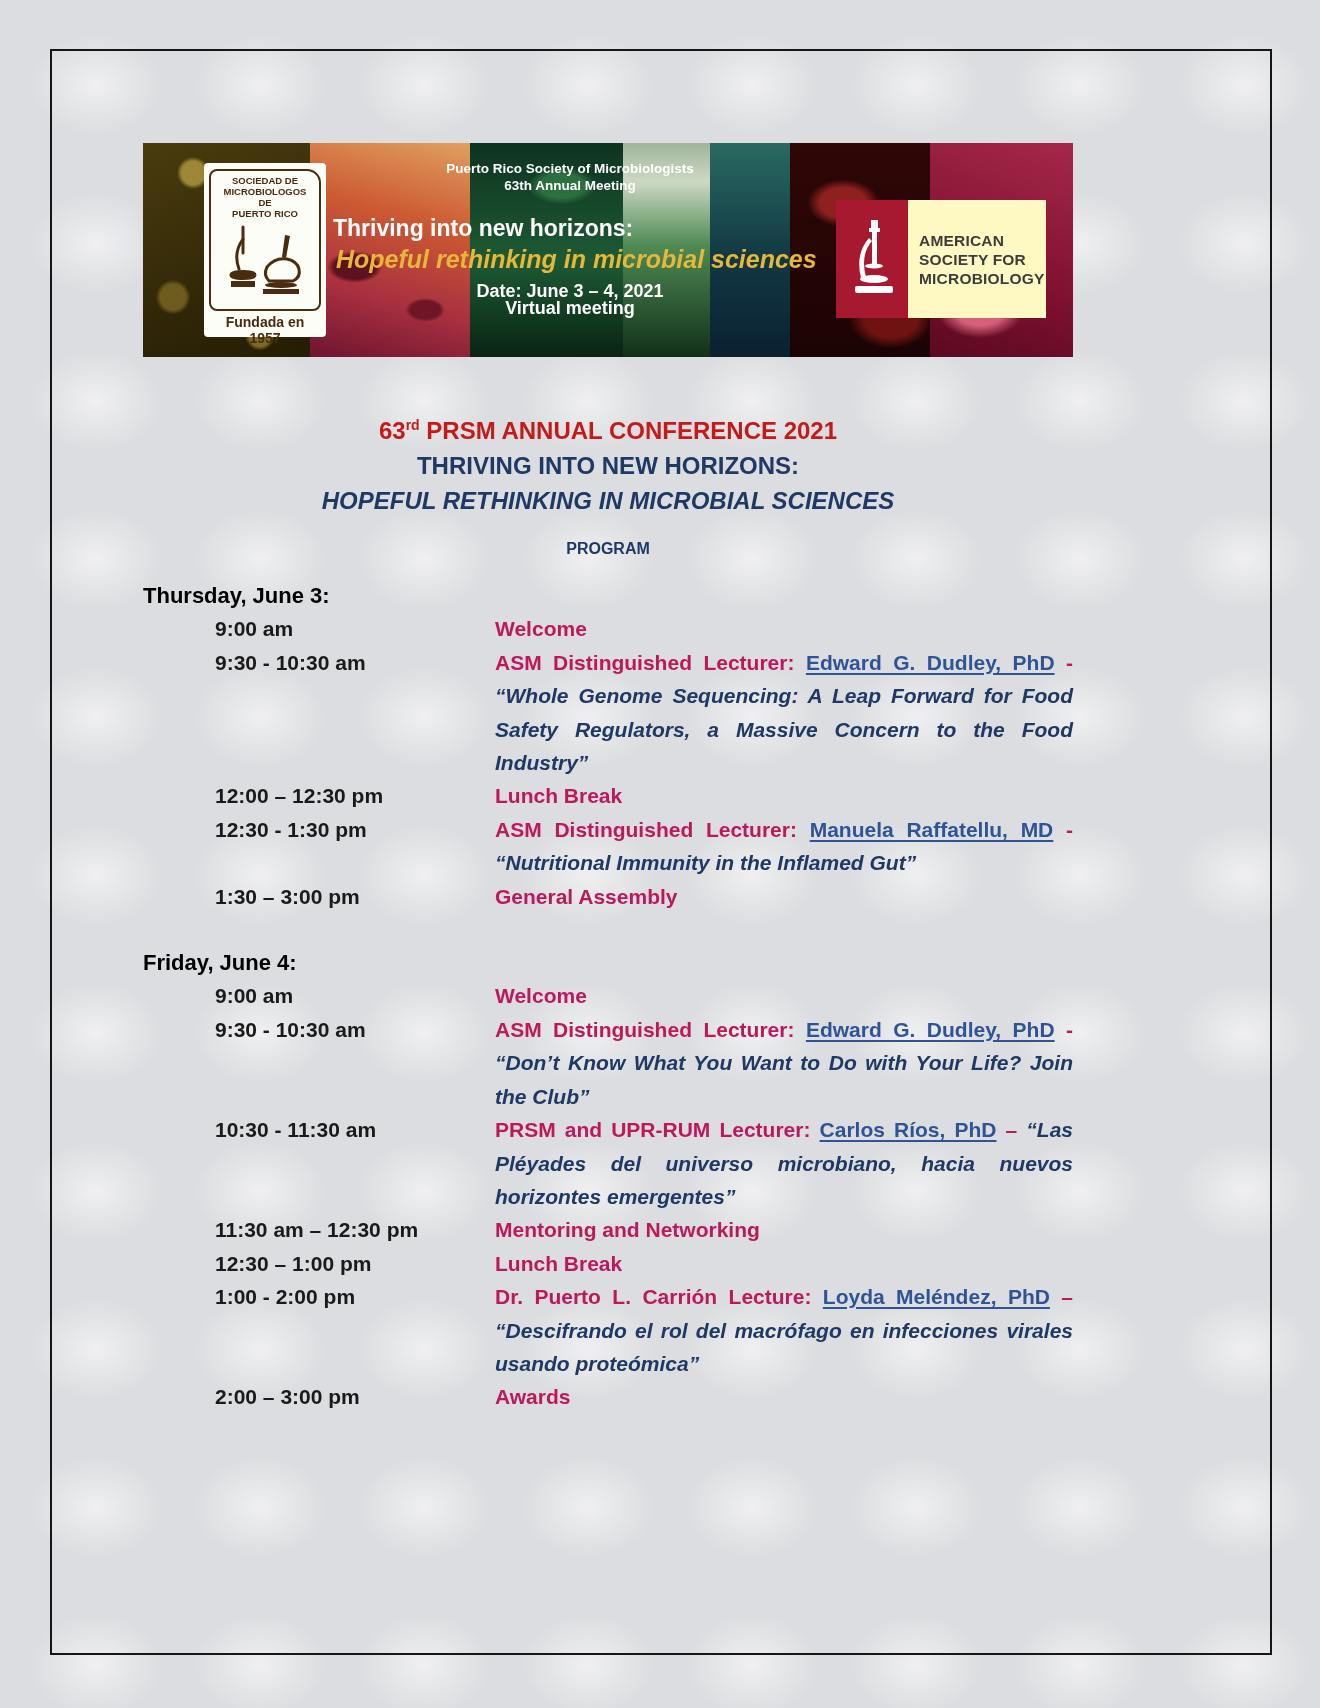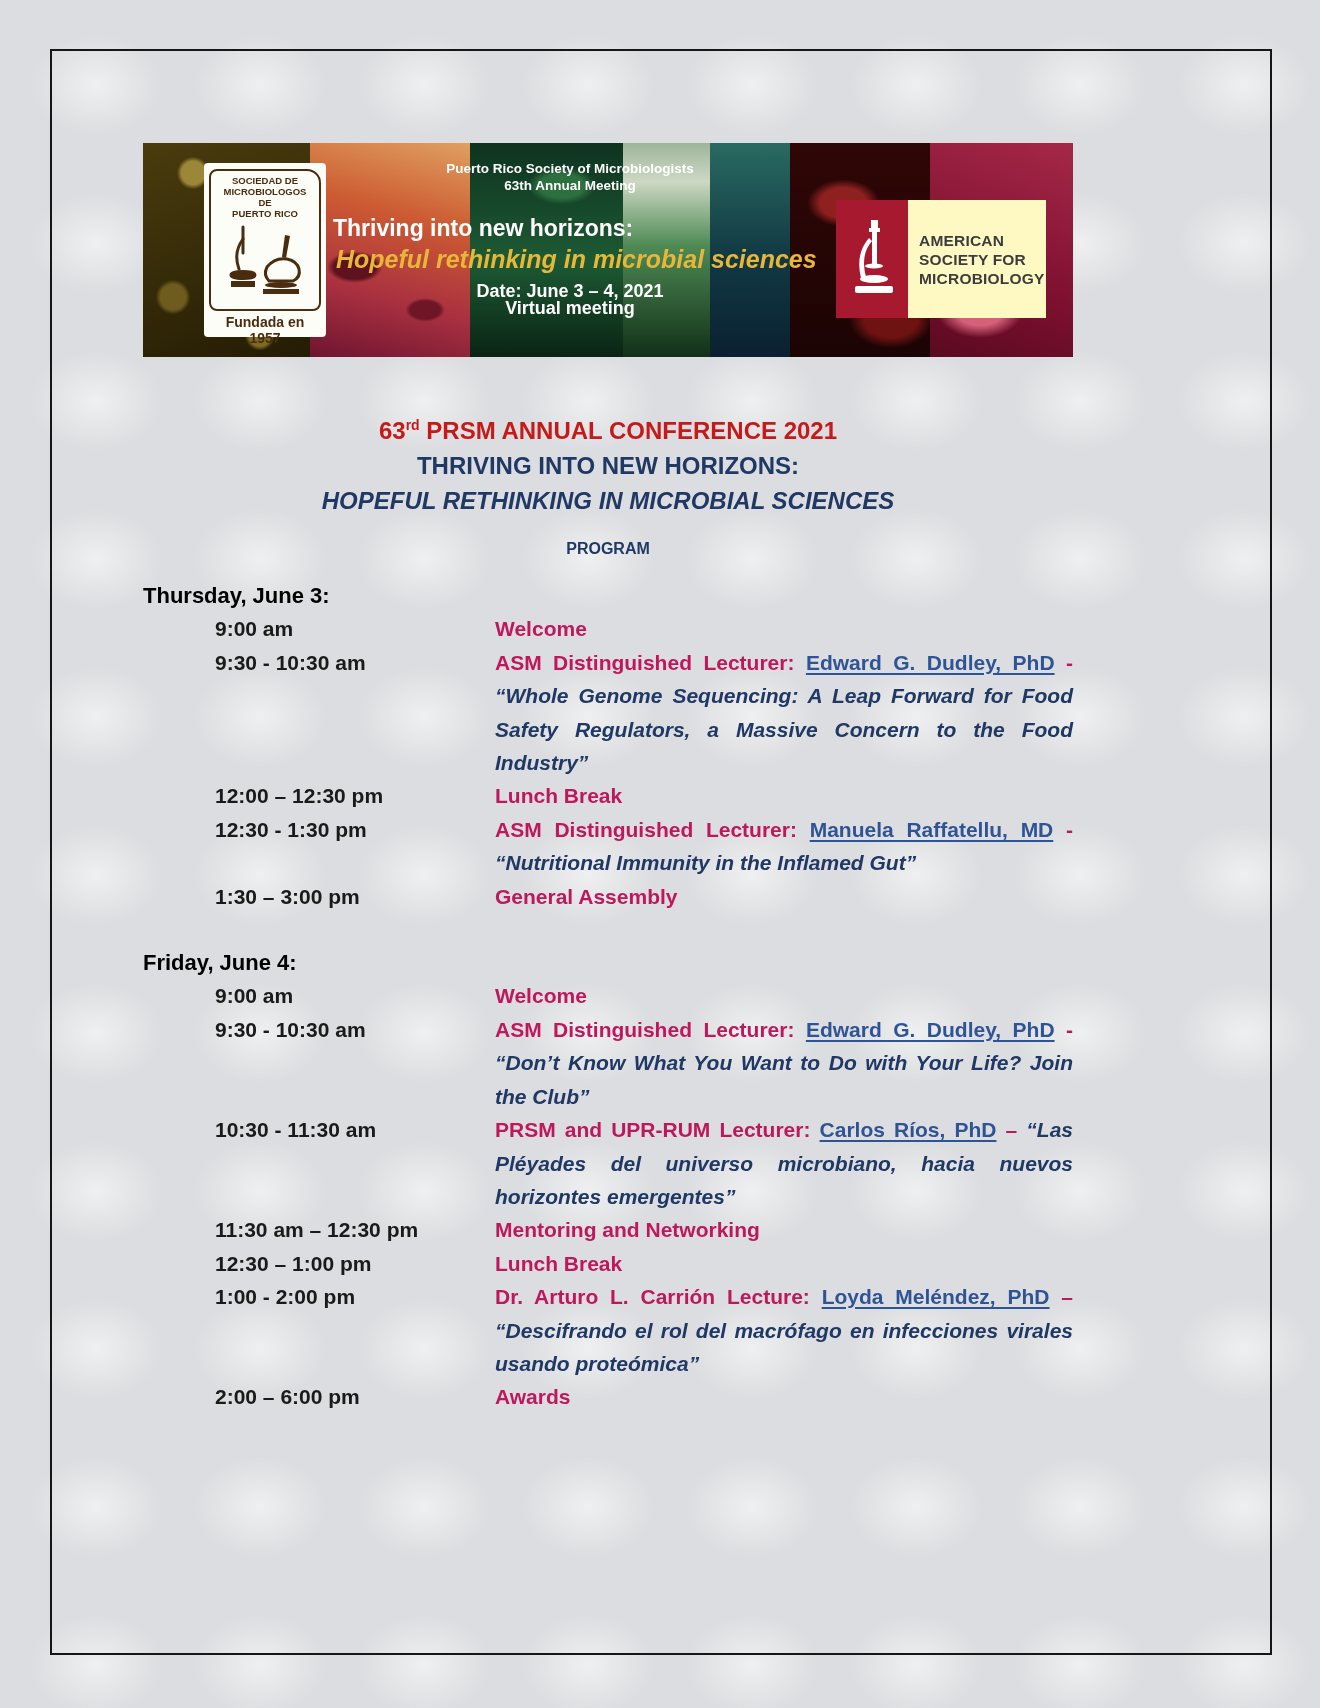--- a/index.html
+++ b/index.html
@@ -232,7 +232,7 @@
         </div>
         <div class="row">
           <div class="time">1:00 - 2:00 pm</div>
-          <div class="desc"><span class="seg-plain">Dr. Arturo L. Carrión Lecture: </span><span class="seg-link">Loyda Meléndez, PhD</span><span class="seg-plain"> – </span><span class="seg-quote">“Descifrando el rol del macrófago en infecciones virales usando proteómica”</span></div>
+          <div class="desc"><span class="seg-plain">Dr. Puerto L. Carrión Lecture: </span><span class="seg-link">Loyda Meléndez, PhD</span><span class="seg-plain"> – </span><span class="seg-quote">“Descifrando el rol del macrófago en infecciones virales usando proteómica”</span></div>
         </div>
         <div class="row">
           <div class="time">2:00 – 6:00 pm</div>

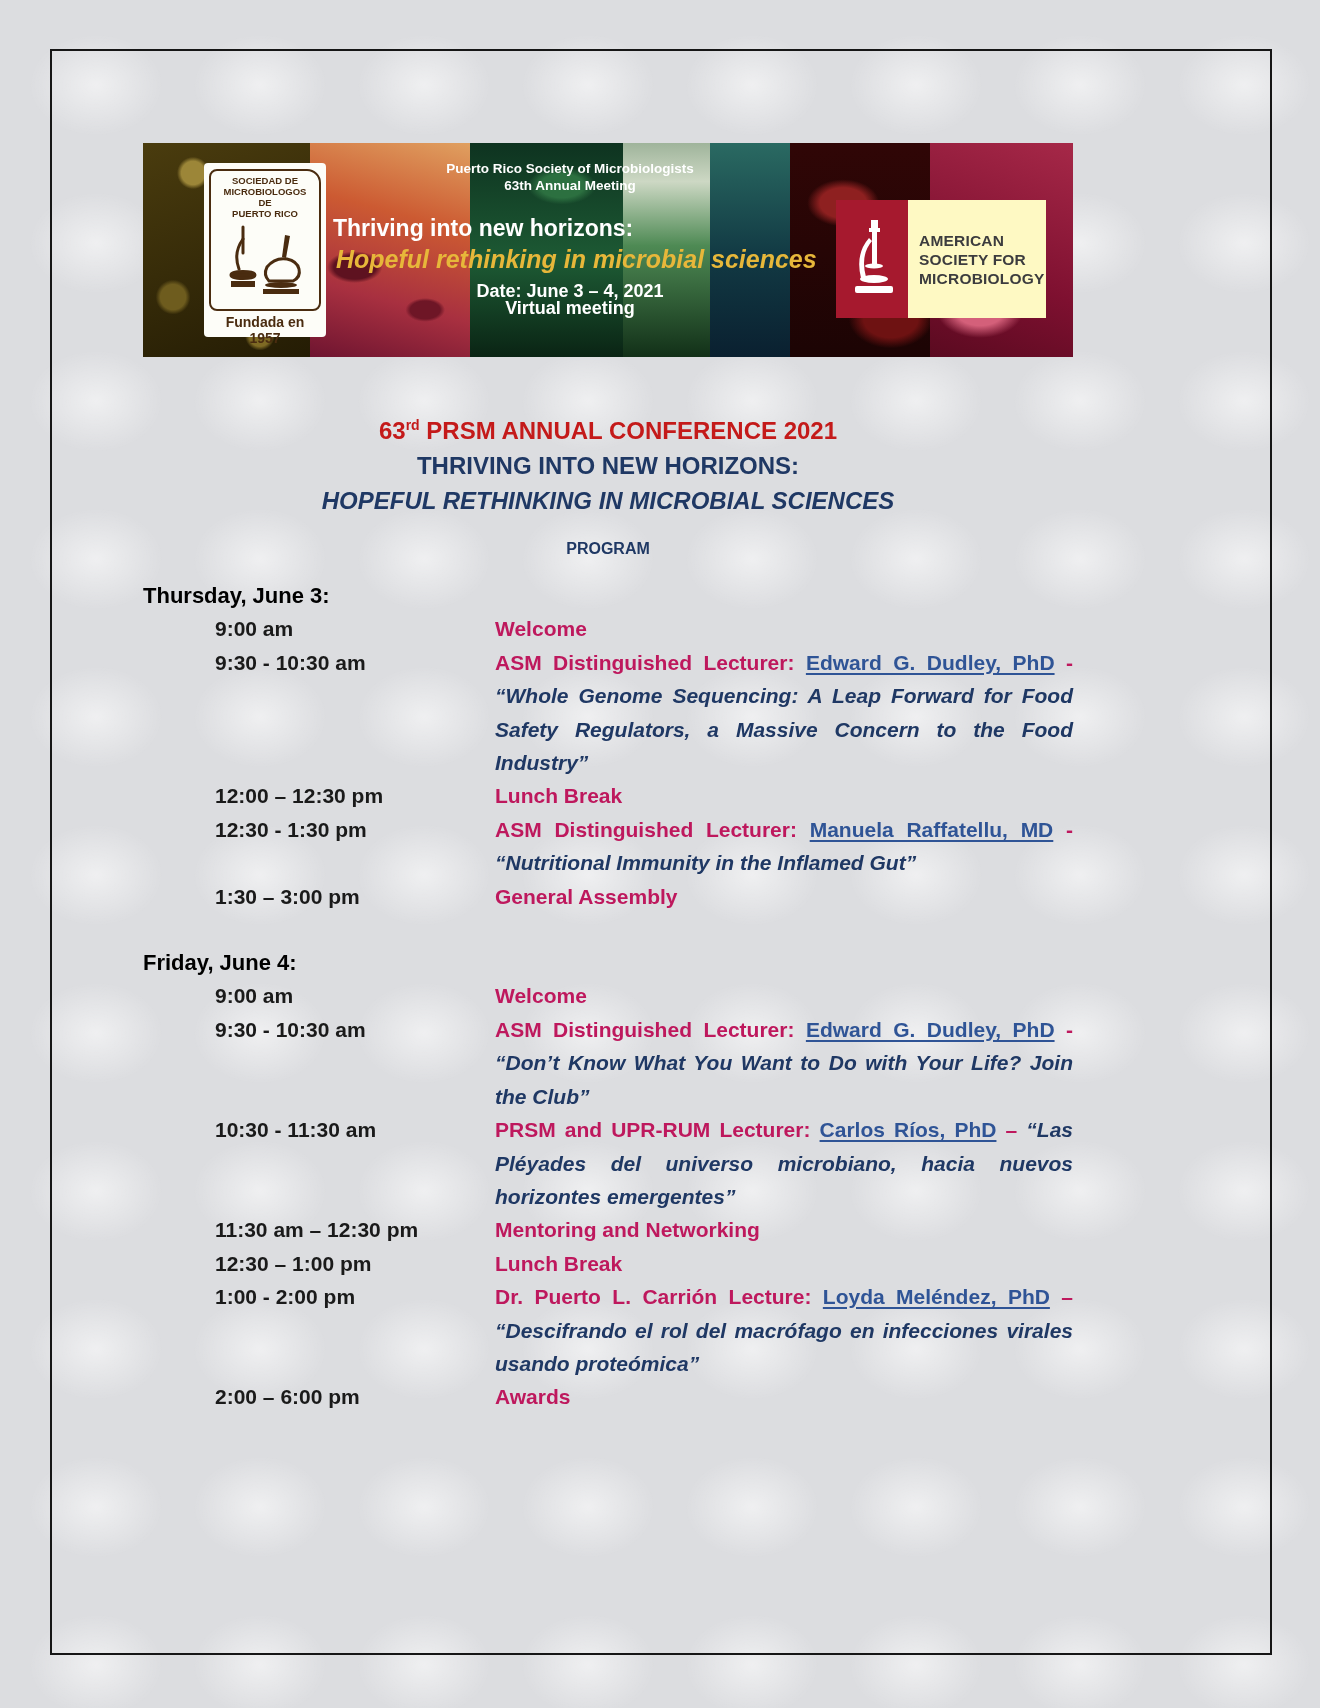--- a/index.html
+++ b/index.html
@@ -235,7 +235,7 @@
           <div class="desc"><span class="seg-plain">Dr. Puerto L. Carrión Lecture: </span><span class="seg-link">Loyda Meléndez, PhD</span><span class="seg-plain"> – </span><span class="seg-quote">“Descifrando el rol del macrófago en infecciones virales usando proteómica”</span></div>
         </div>
         <div class="row">
-          <div class="time">2:00 – 6:00 pm</div>
+          <div class="time">2:00 – 3:00 pm</div>
           <div class="desc"><span class="seg-plain">Awards</span></div>
         </div>
       </div>

